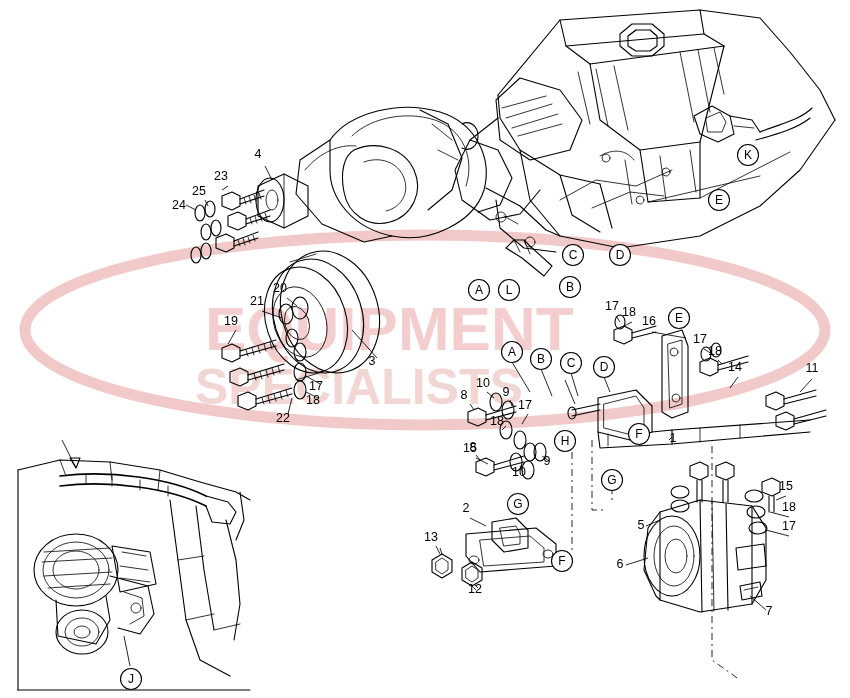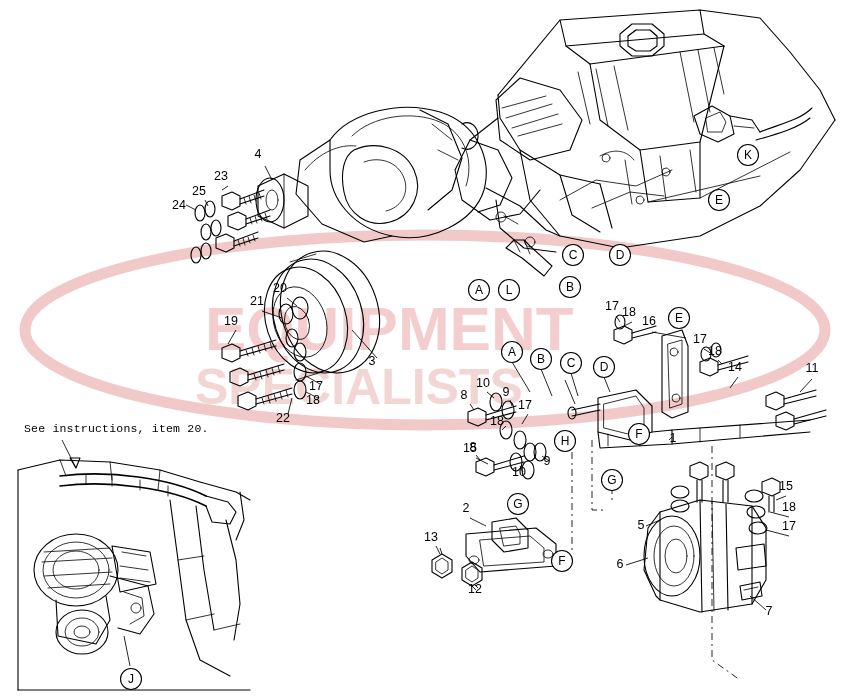--- a/index.html
+++ b/index.html
@@ -500,7 +500,6 @@
 
   </svg>
 
-  <div class="note-text">See instructions, item 20.</div>
 
 </div>
 

